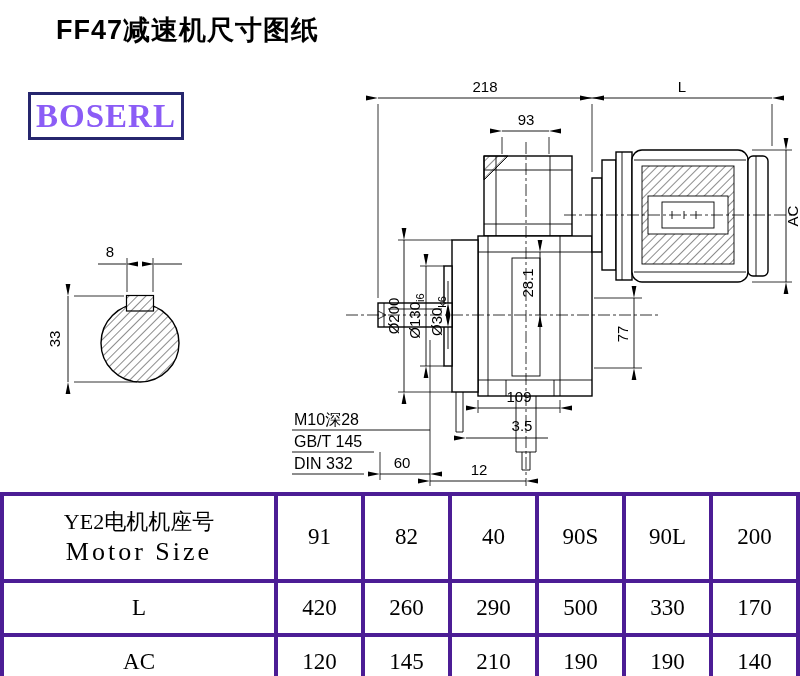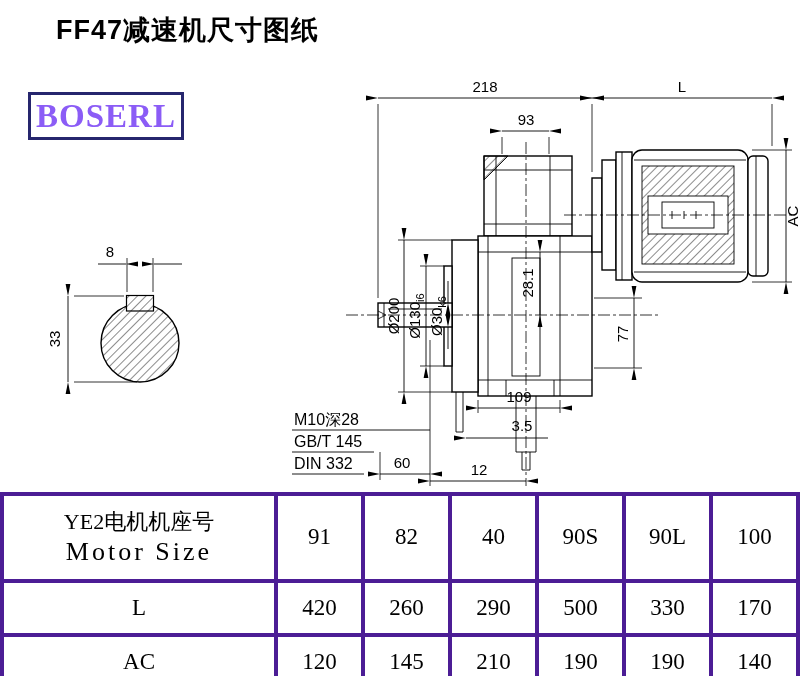--- a/index.html
+++ b/index.html
@@ -195,7 +195,7 @@
       <td>40</td>
       <td>90S</td>
       <td>90L</td>
-      <td>100</td>
+      <td>200</td>
     </tr>
     <tr class="row">
       <td class="col0">L</td>

